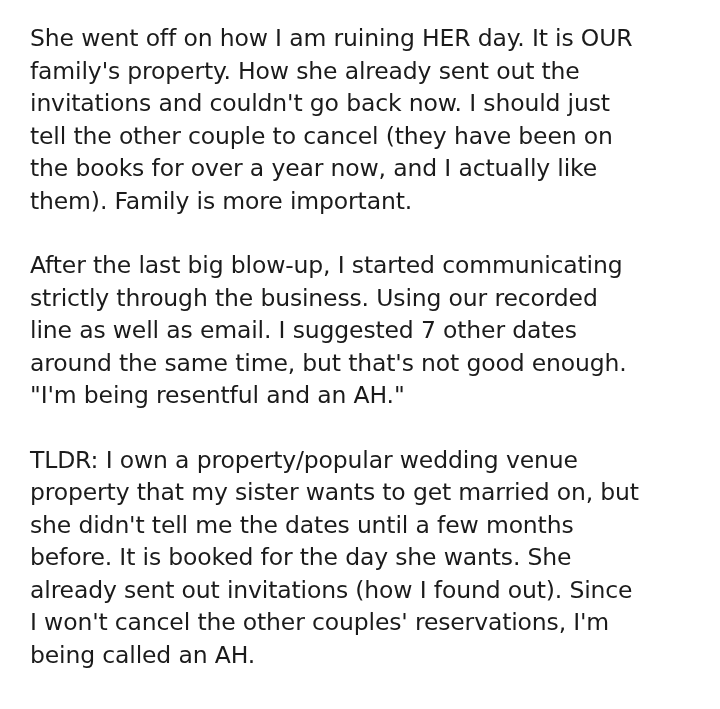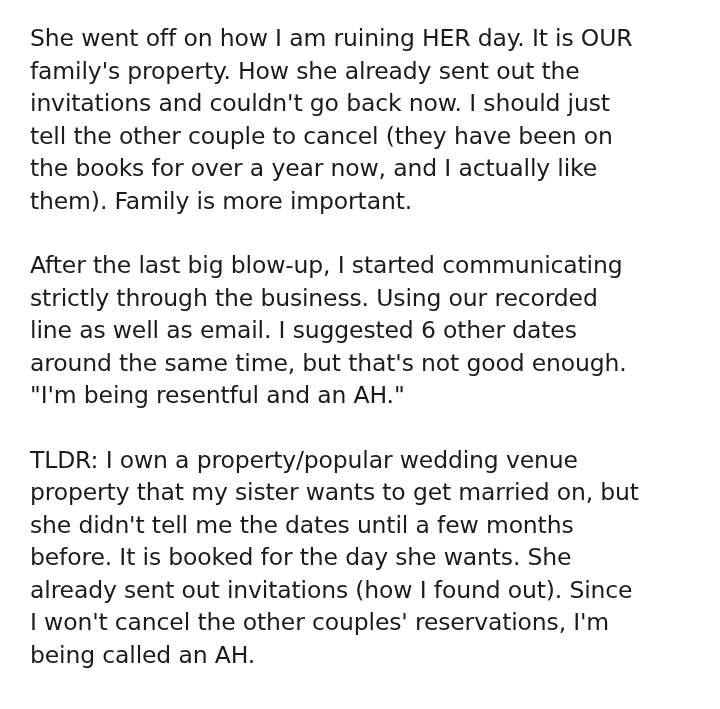--- a/index.html
+++ b/index.html
@@ -39,7 +39,7 @@
 
 <div class="page">
   <p class="paragraph">She went off on how I am ruining HER day. It is OUR family's property. How she already sent out the invitations and couldn't go back now. I should just tell the other couple to cancel (they have been on the books for over a year now, and I actually like them). Family is more important.</p>
-  <p class="paragraph">After the last big blow-up, I started communicating strictly through the business. Using our recorded line as well as email. I suggested 6 other dates around the same time, but that's not good enough. "I'm being resentful and an AH."</p>
+  <p class="paragraph">After the last big blow-up, I started communicating strictly through the business. Using our recorded line as well as email. I suggested 7 other dates around the same time, but that's not good enough. "I'm being resentful and an AH."</p>
   <p class="paragraph">TLDR: I own a property/popular wedding venue property that my sister wants to get married on, but she didn't tell me the dates until a few months before. It is booked for the day she wants. She already sent out invitations (how I found out). Since I won't cancel the other couples' reservations, I'm being called an AH.</p>
 </div>
 

